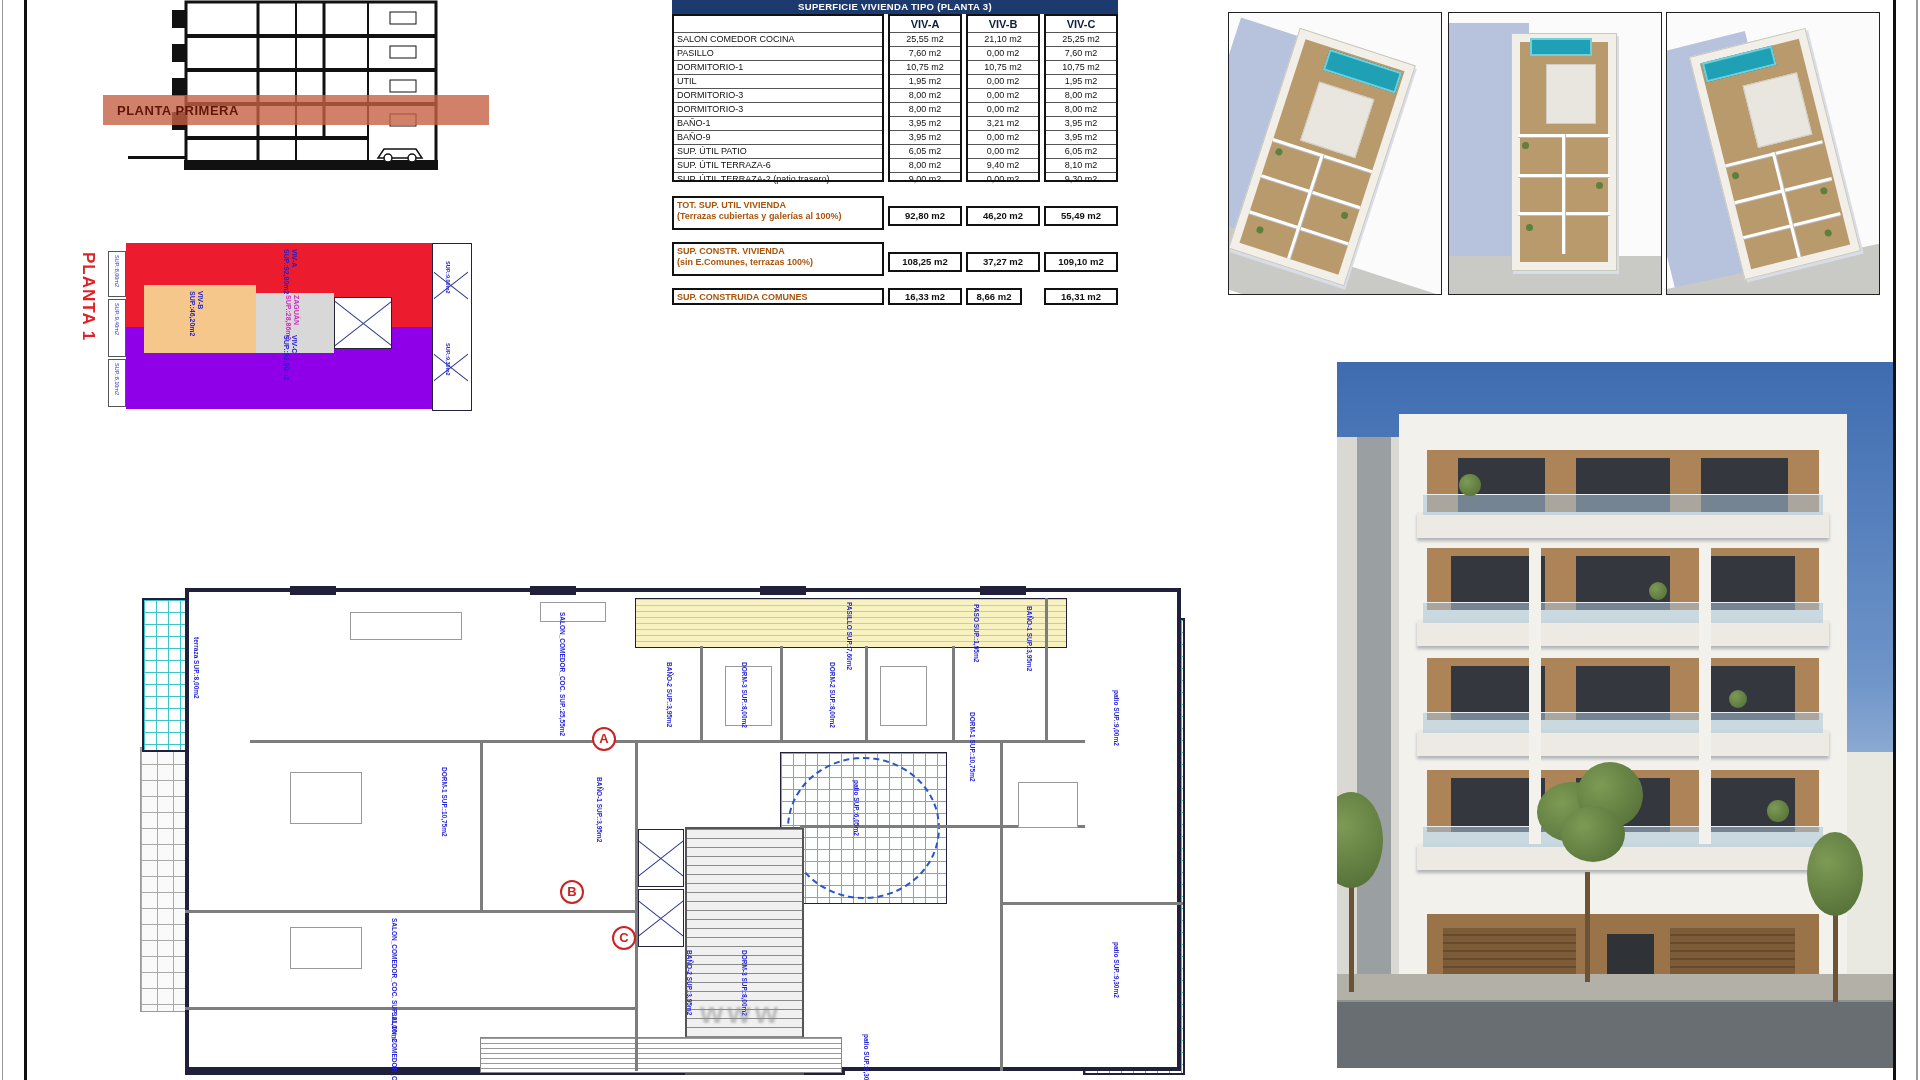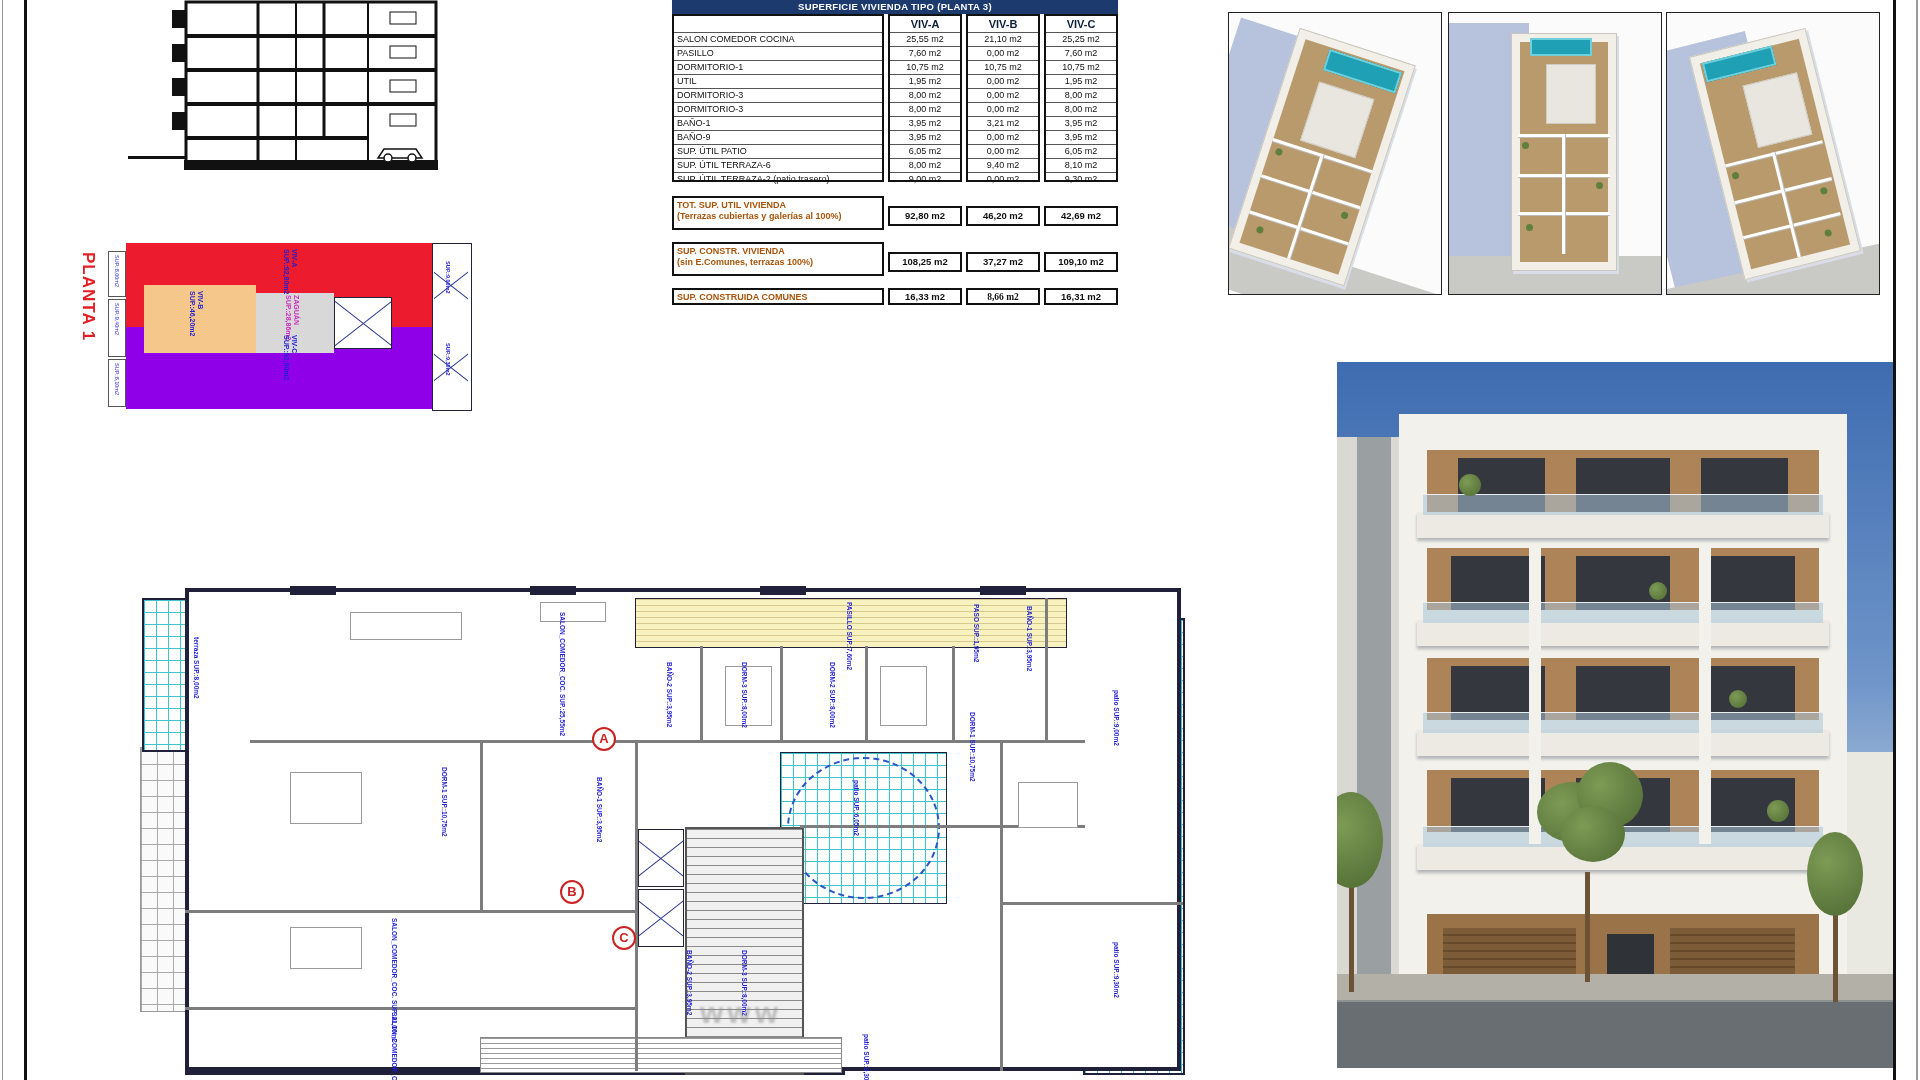--- a/index.html
+++ b/index.html
@@ -149,6 +149,9 @@
       <circle cx="284" cy="158" r="4"></circle>
     </g>
   </svg>
+  <div class="sec-band">
+    <span>PLANTA PRIMERA</span>
+  </div>
 </div>
 
 <div class="abs planta1-title">PLANTA 1</div>

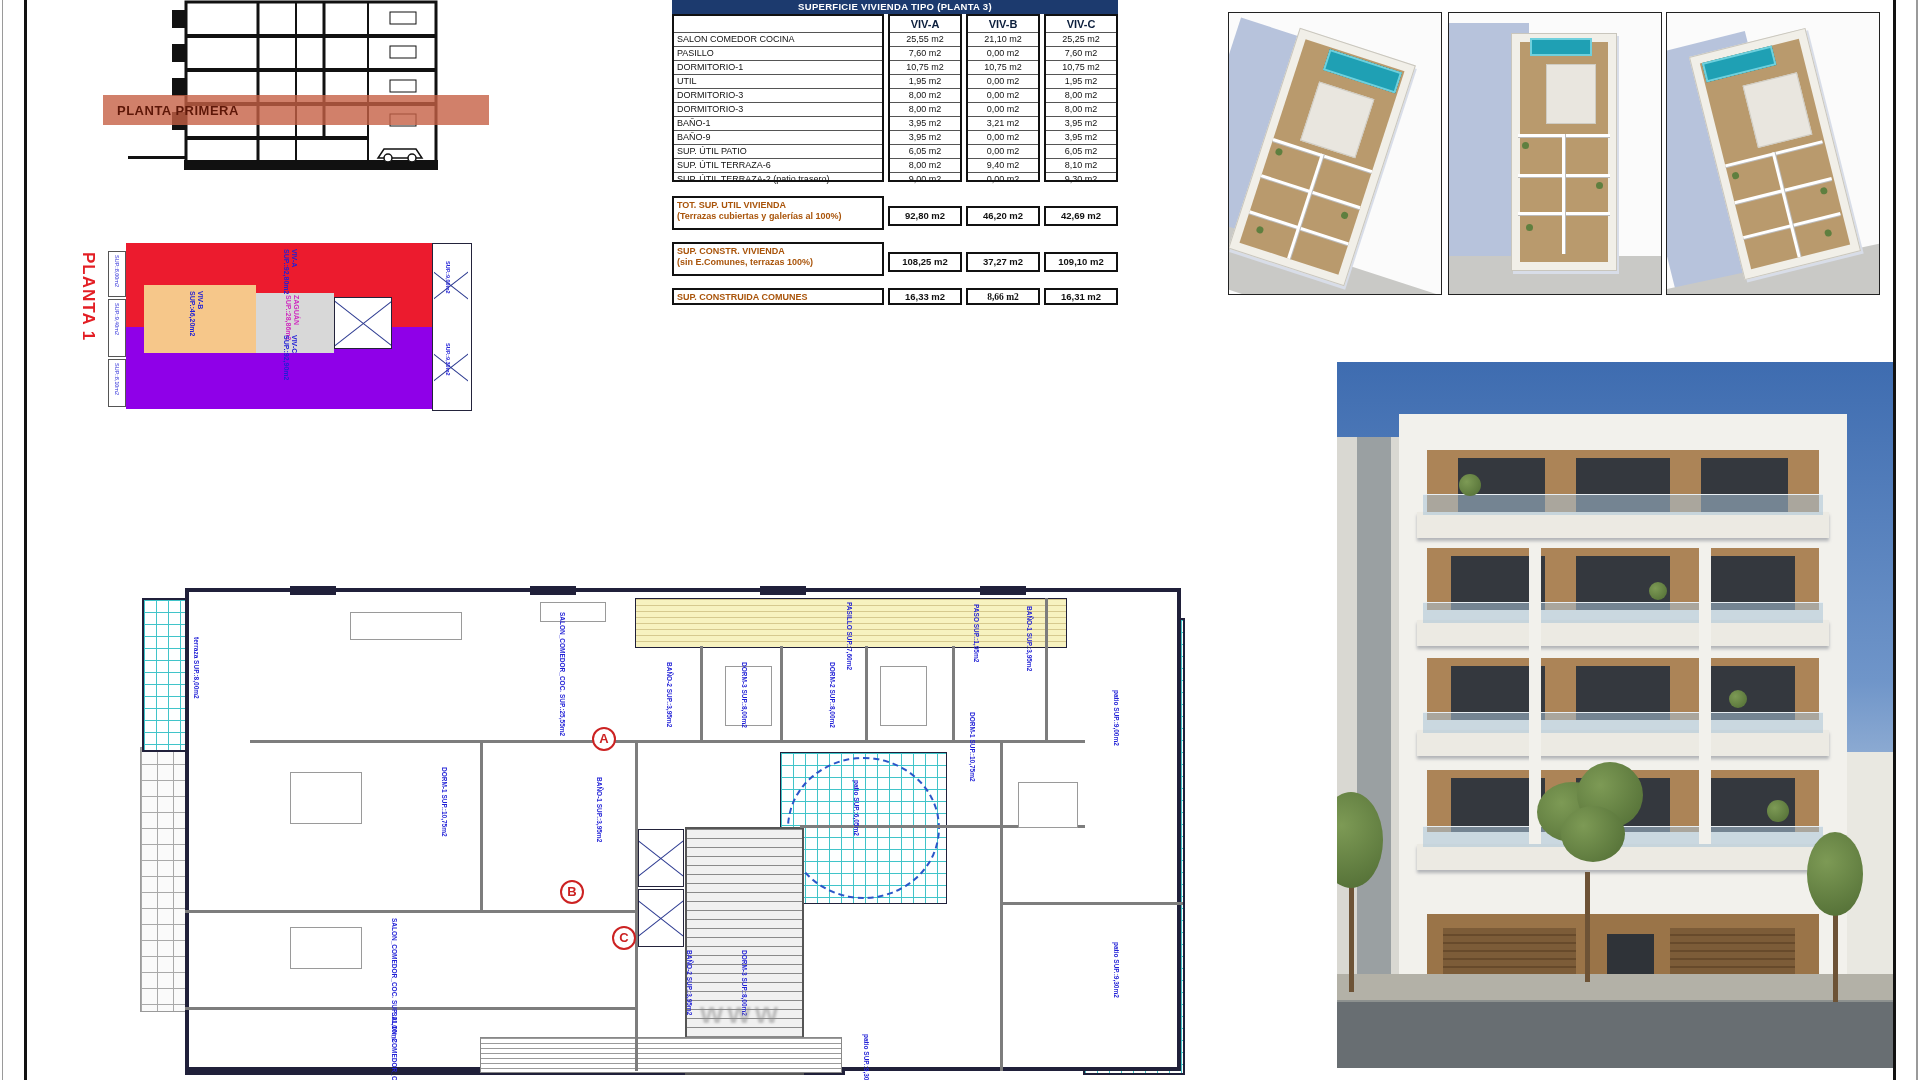--- a/index.html
+++ b/index.html
@@ -266,7 +266,7 @@
   </div>
   <div class="tbox tot-val" style="left:216px;top:206px;width:74px;height:20px;">92,80 m2</div>
   <div class="tbox tot-val" style="left:294px;top:206px;width:74px;height:20px;">46,20 m2</div>
-  <div class="tbox tot-val" style="left:372px;top:206px;width:74px;height:20px;">42,69 m2</div>
+  <div class="tbox tot-val" style="left:372px;top:206px;width:74px;height:20px;">55,49 m2</div>
 
   <div class="tbox" style="left:0;top:242px;width:212px;height:34px;">
     <div class="tot-label"><span>SUP. CONSTR. VIVIENDA</span><br>

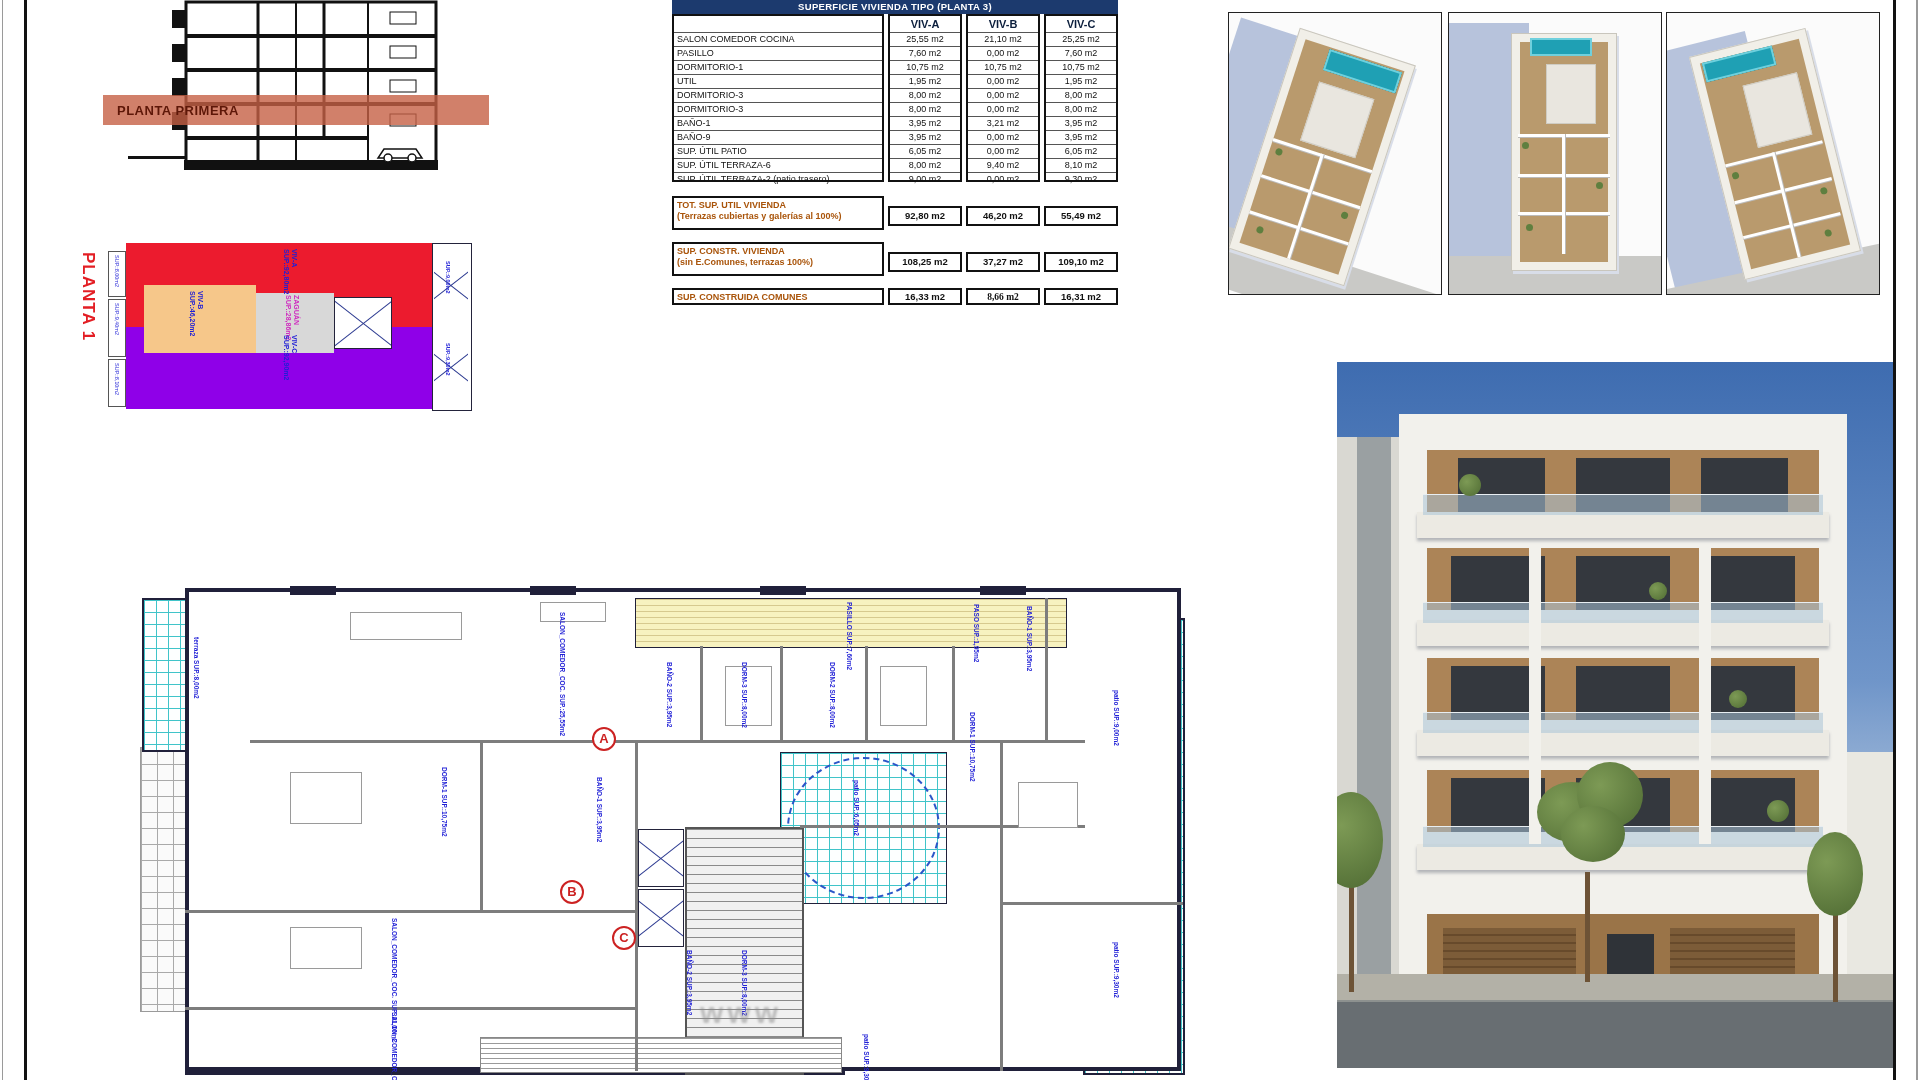--- a/index.html
+++ b/index.html
@@ -280,7 +280,7 @@
     <div class="tot-label" style="line-height:13px;padding-top:1px;">SUP. CONSTRUIDA COMUNES</div>
   </div>
   <div class="tbox tot-val" style="left:216px;top:288px;width:74px;height:17px;line-height:14px;">16,33 m2</div>
-  <div class="tbox tot-val" style="left:294px;top:288px;width:74px;height:17px;line-height:14px;font-family:Liberation Serif, serif;">8,66 m2</div>
+  <div class="tbox tot-val" style="left:294px;top:288px;width:56px;height:17px;line-height:14px;">8,66 m2</div>
   <div class="tbox tot-val" style="left:372px;top:288px;width:74px;height:17px;line-height:14px;">16,31 m2</div>
 </div>
 

